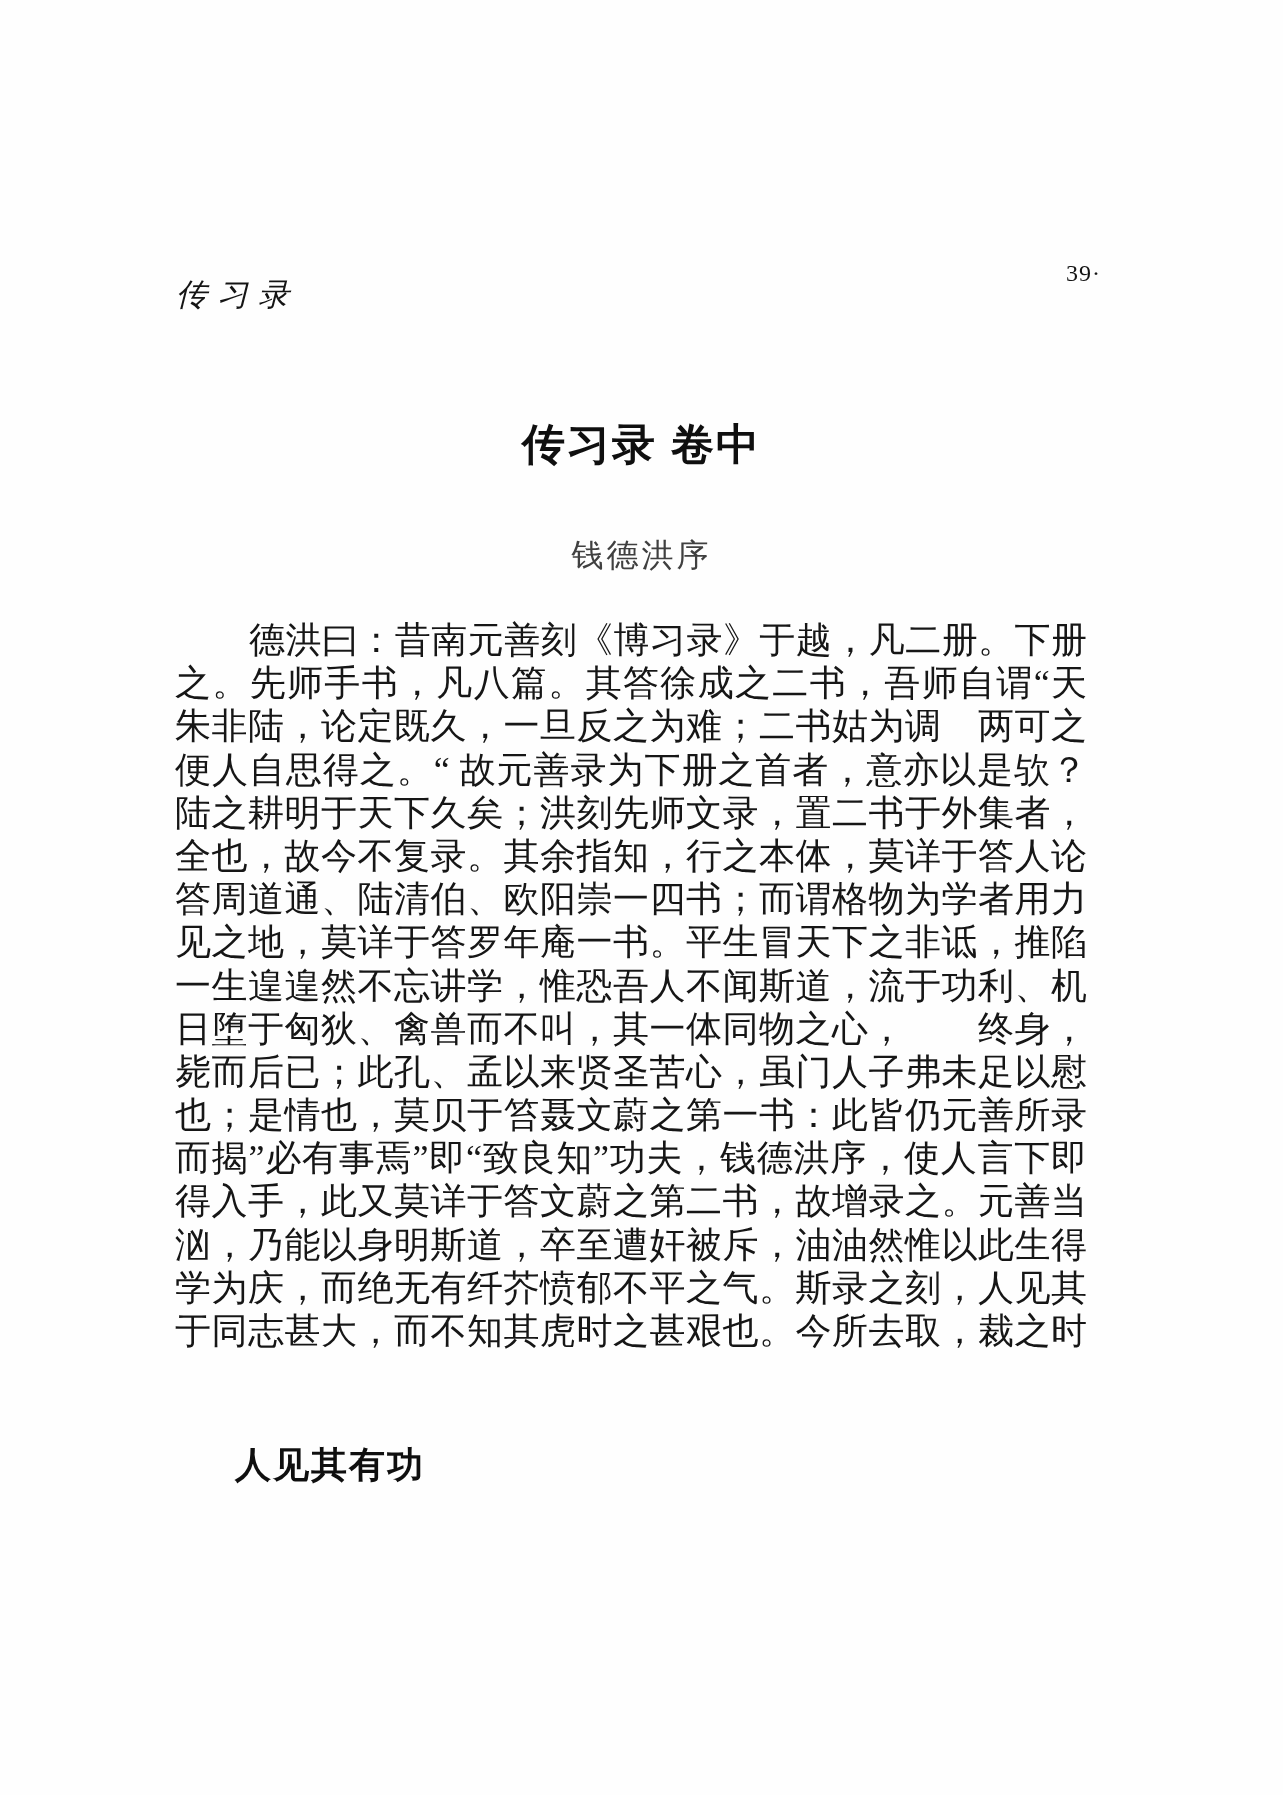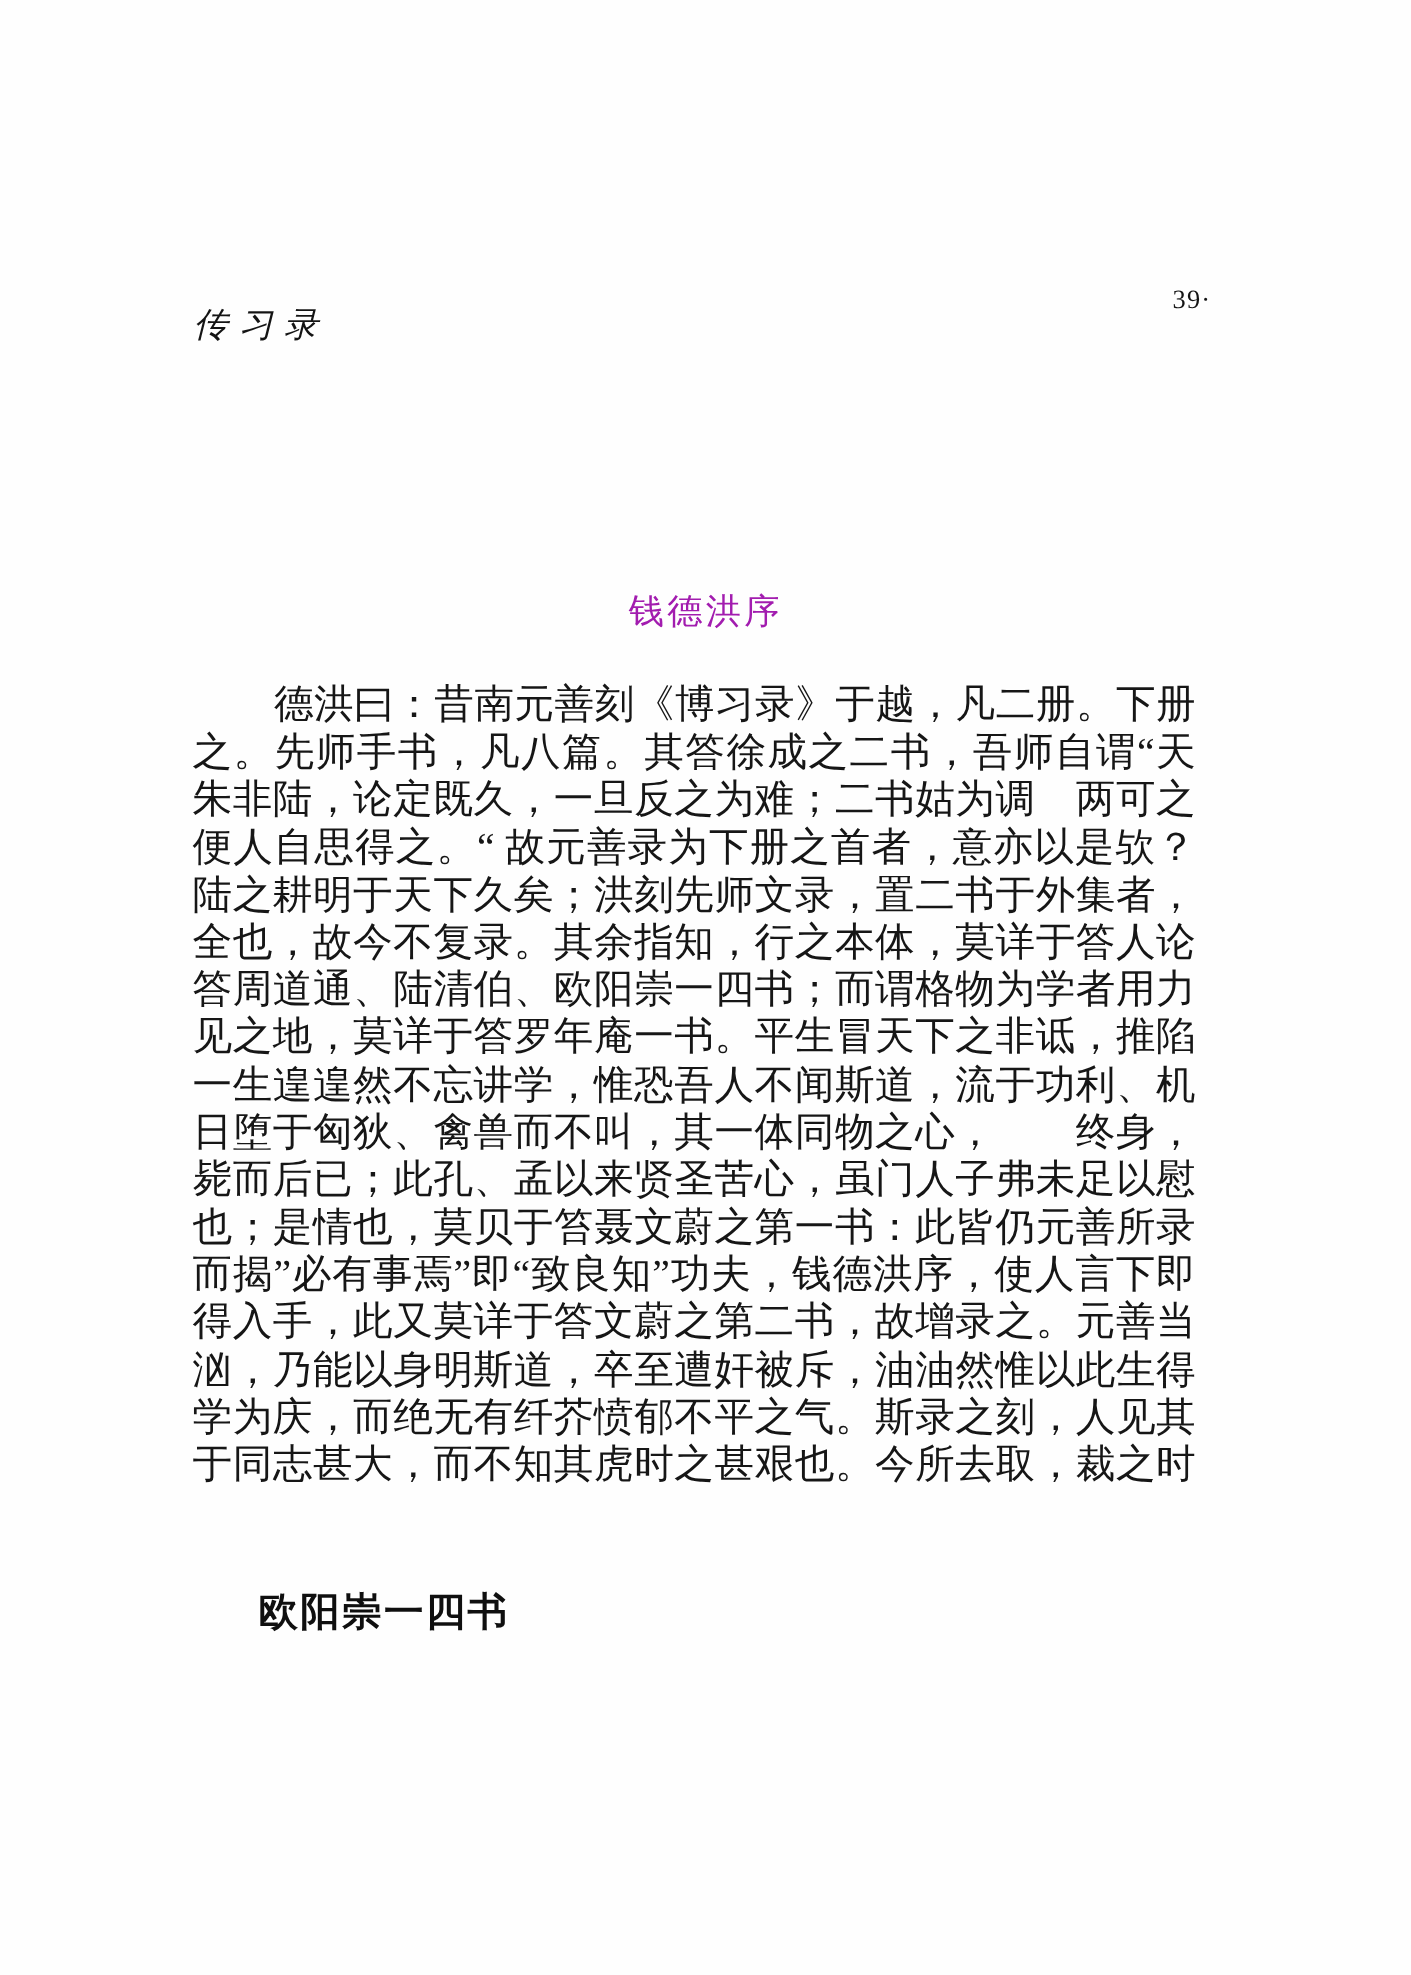--- a/index.html
+++ b/index.html
@@ -108,6 +108,7 @@
 
   <div class="running-header-right">39·</div>
 
+  <div class="chapter-title">传习录 卷中</div>
 
   <div class="section-subtitle">钱德洪序</div>
 

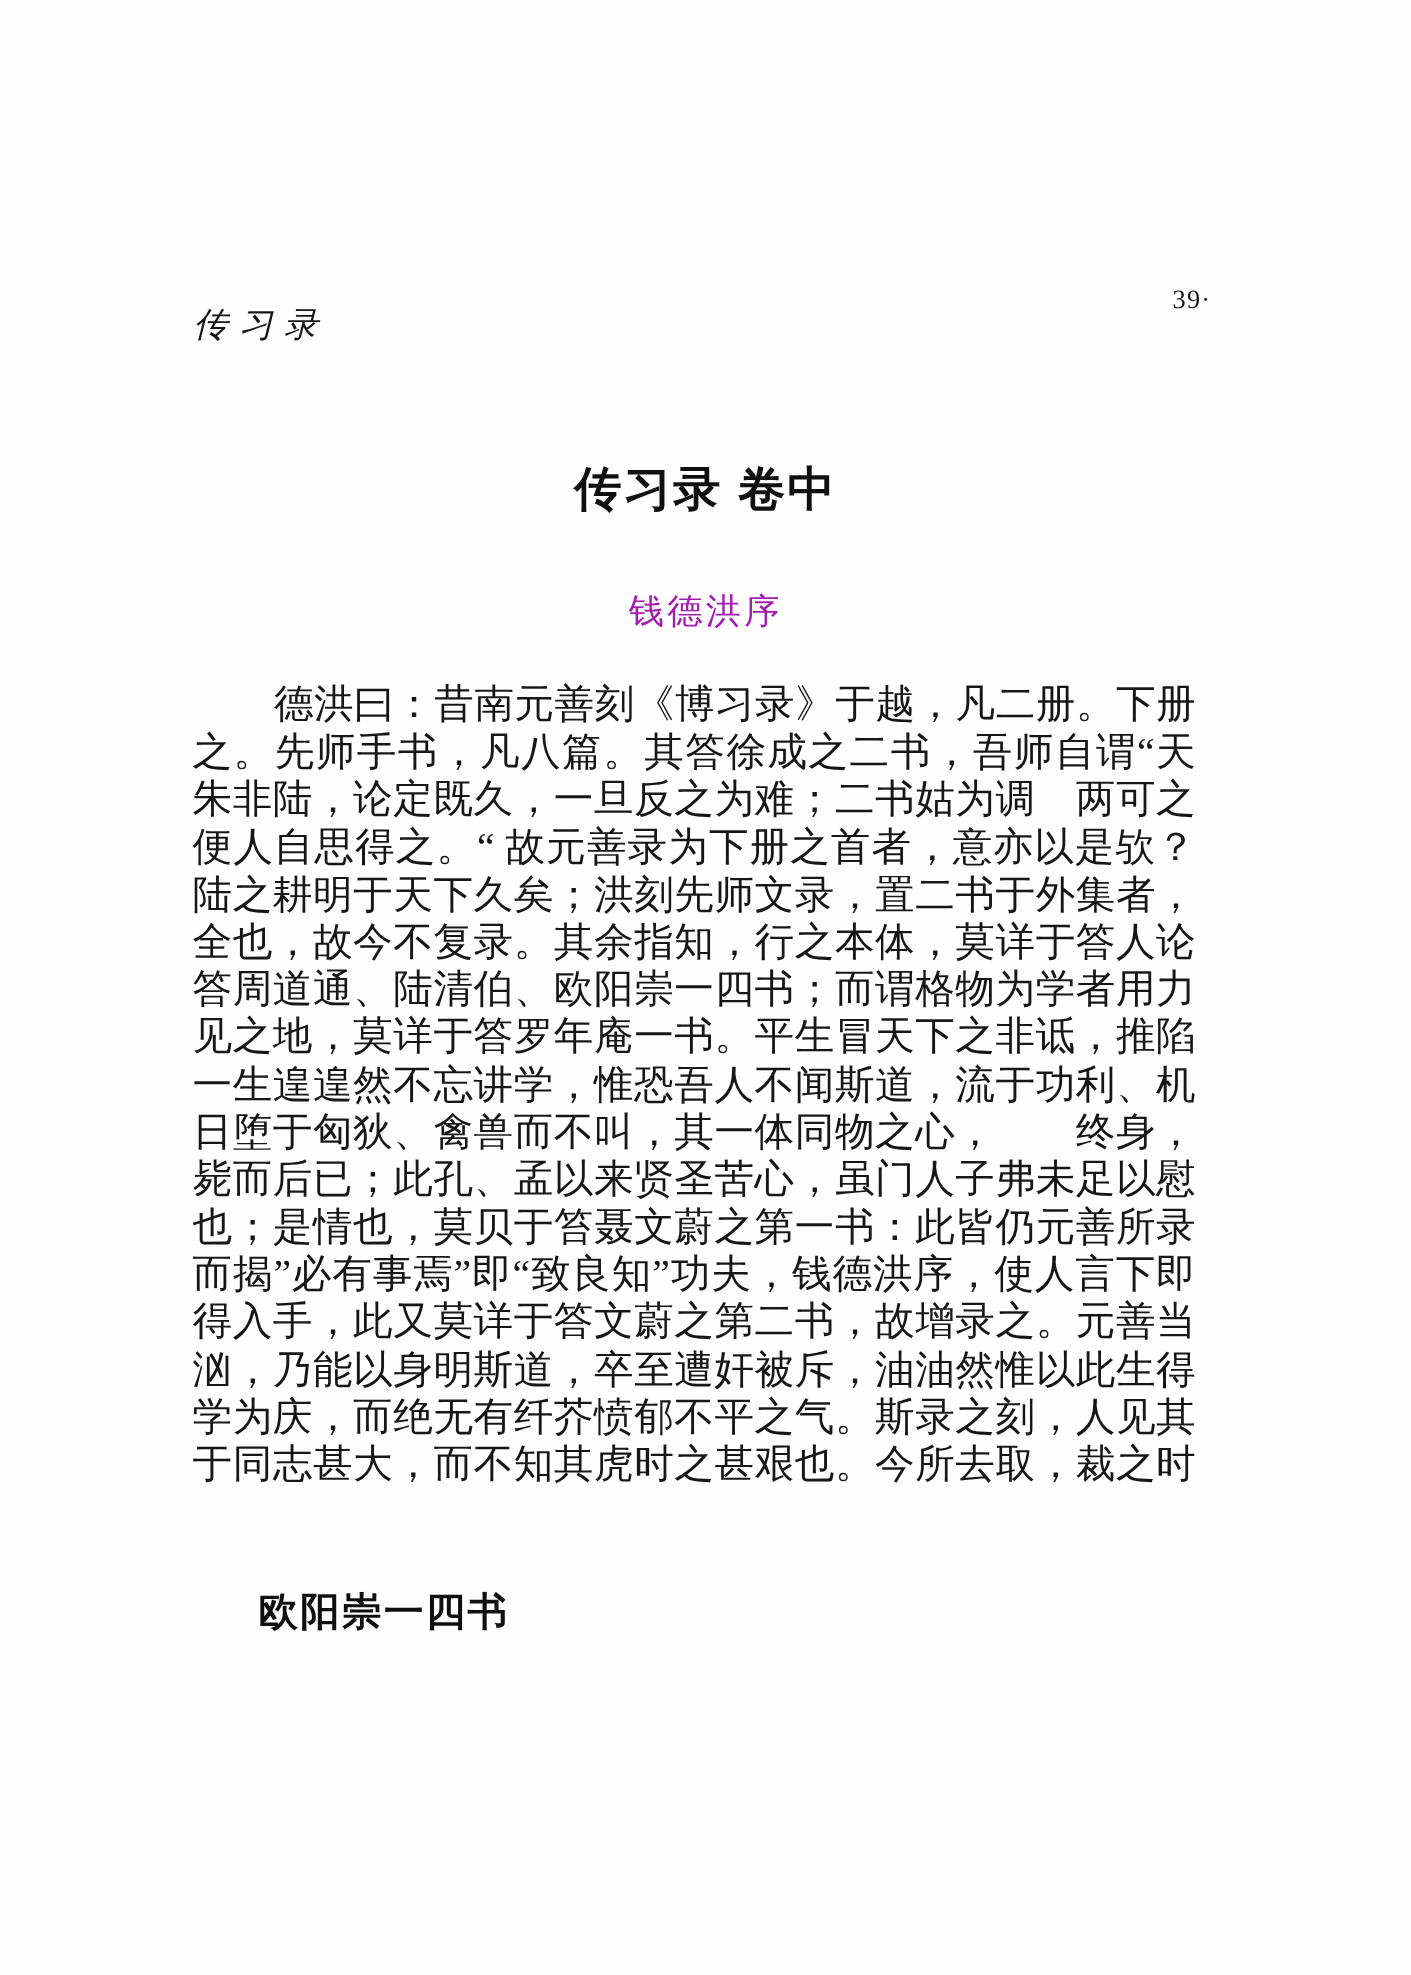--- a/index.html
+++ b/index.html
@@ -61,7 +61,7 @@
     font-size: 32px;
     letter-spacing: 3px;
     font-family: "Liberation Serif", "DejaVu Serif", serif;
-    color: #a21caf;
+    color: #404040;
   }
   
   .paragraph {

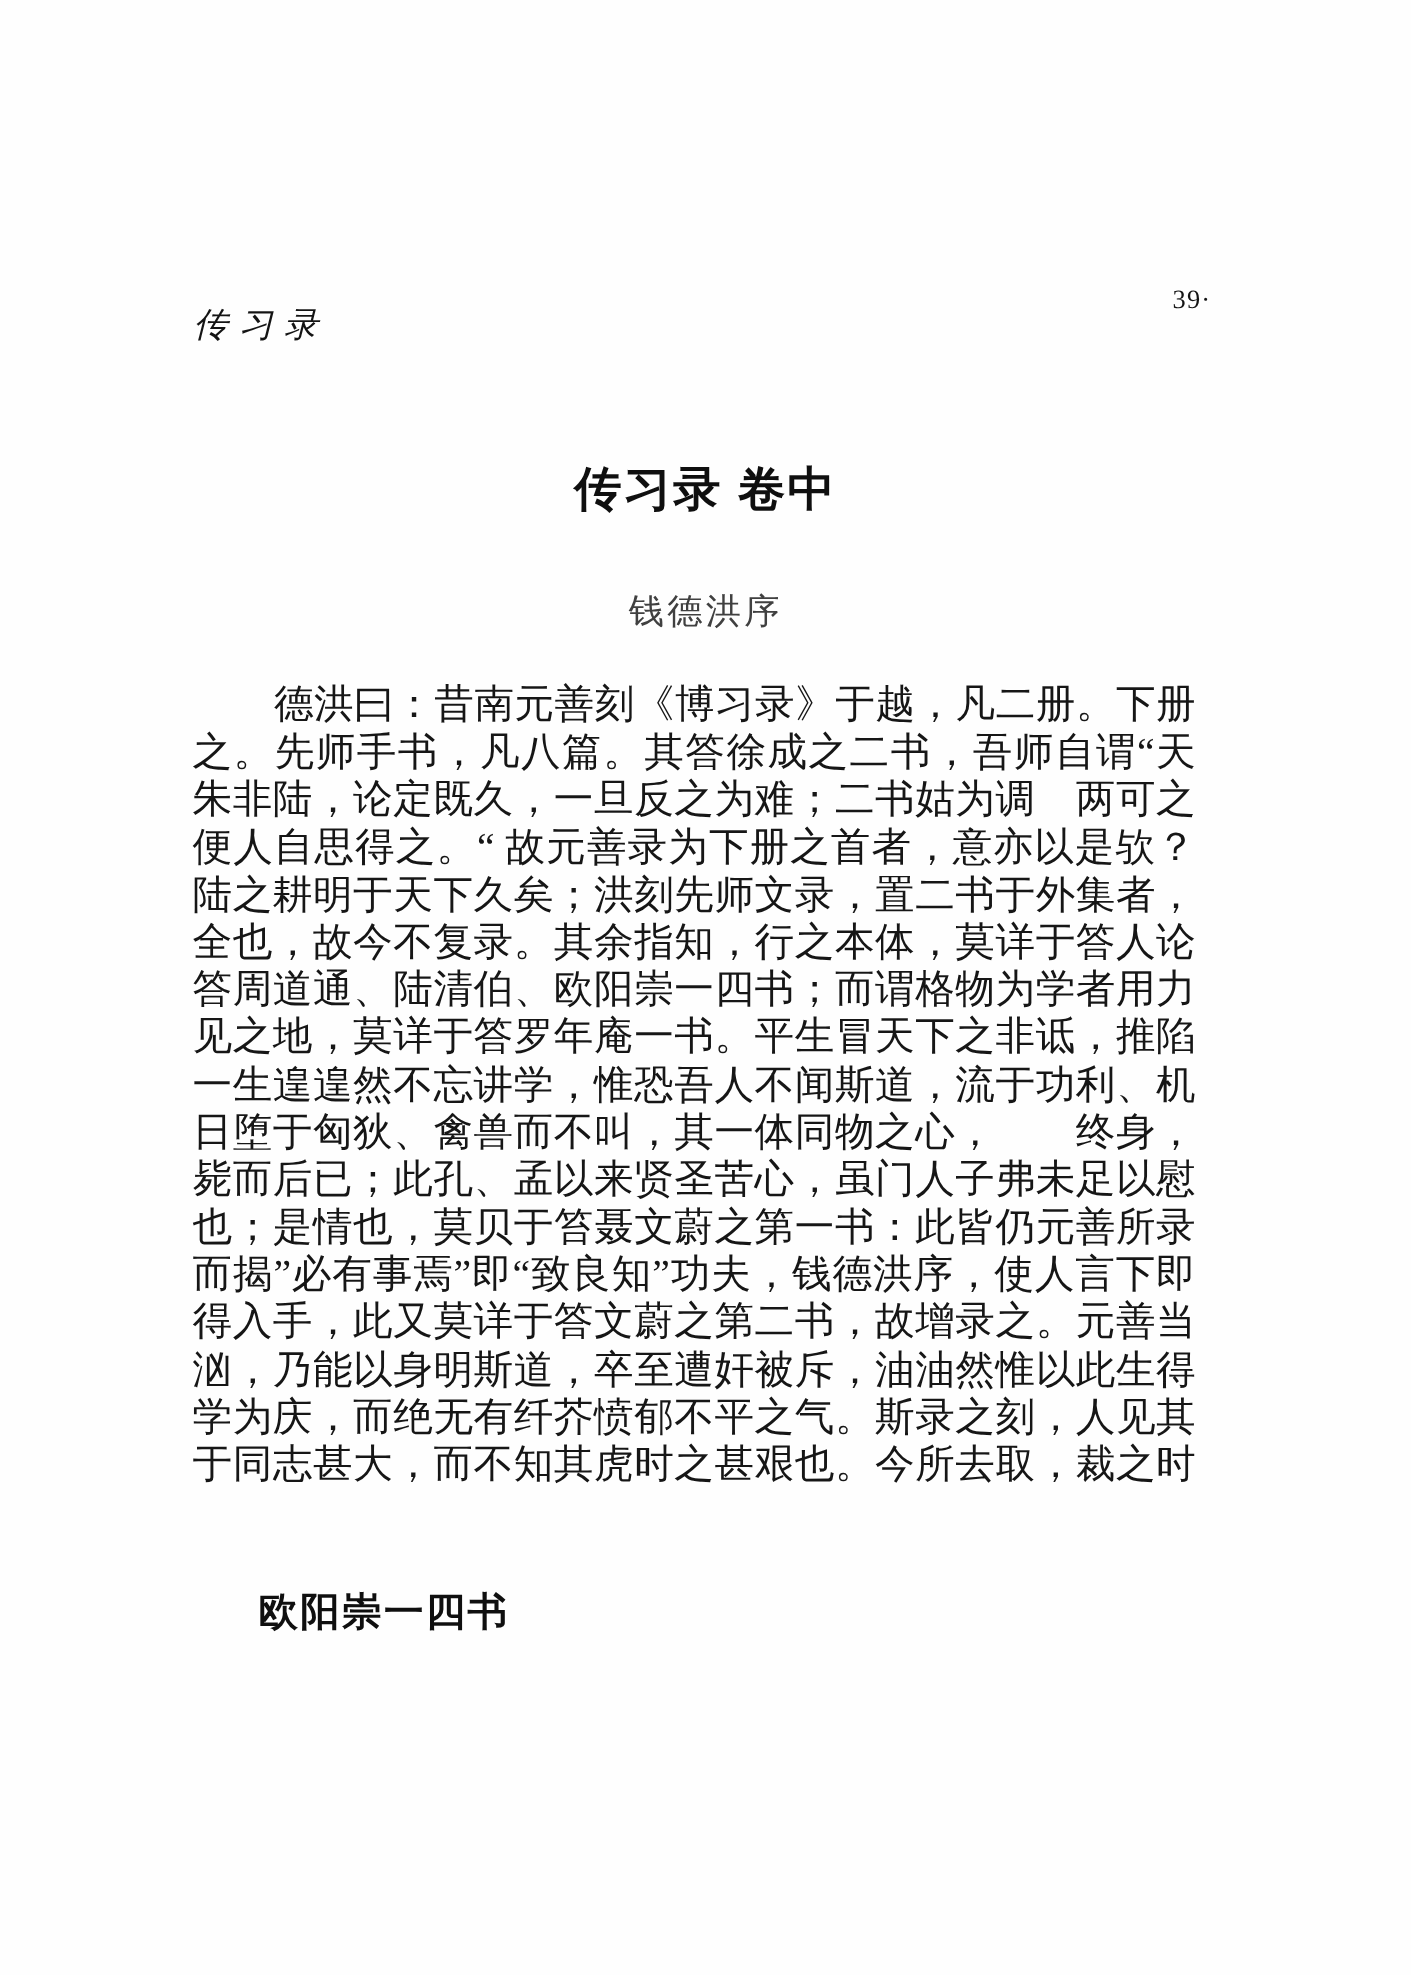--- a/index.html
+++ b/index.html
@@ -132,7 +132,7 @@
     <div class="para-line">于同志甚大，而不知其虎时之甚艰也。今所去取，裁之时义则</div>
   </div>
 
-  <div class="next-section-heading">欧阳崇一四书</div>
+  <div class="next-section-heading">人见其有功</div>
 
 </div>
 

